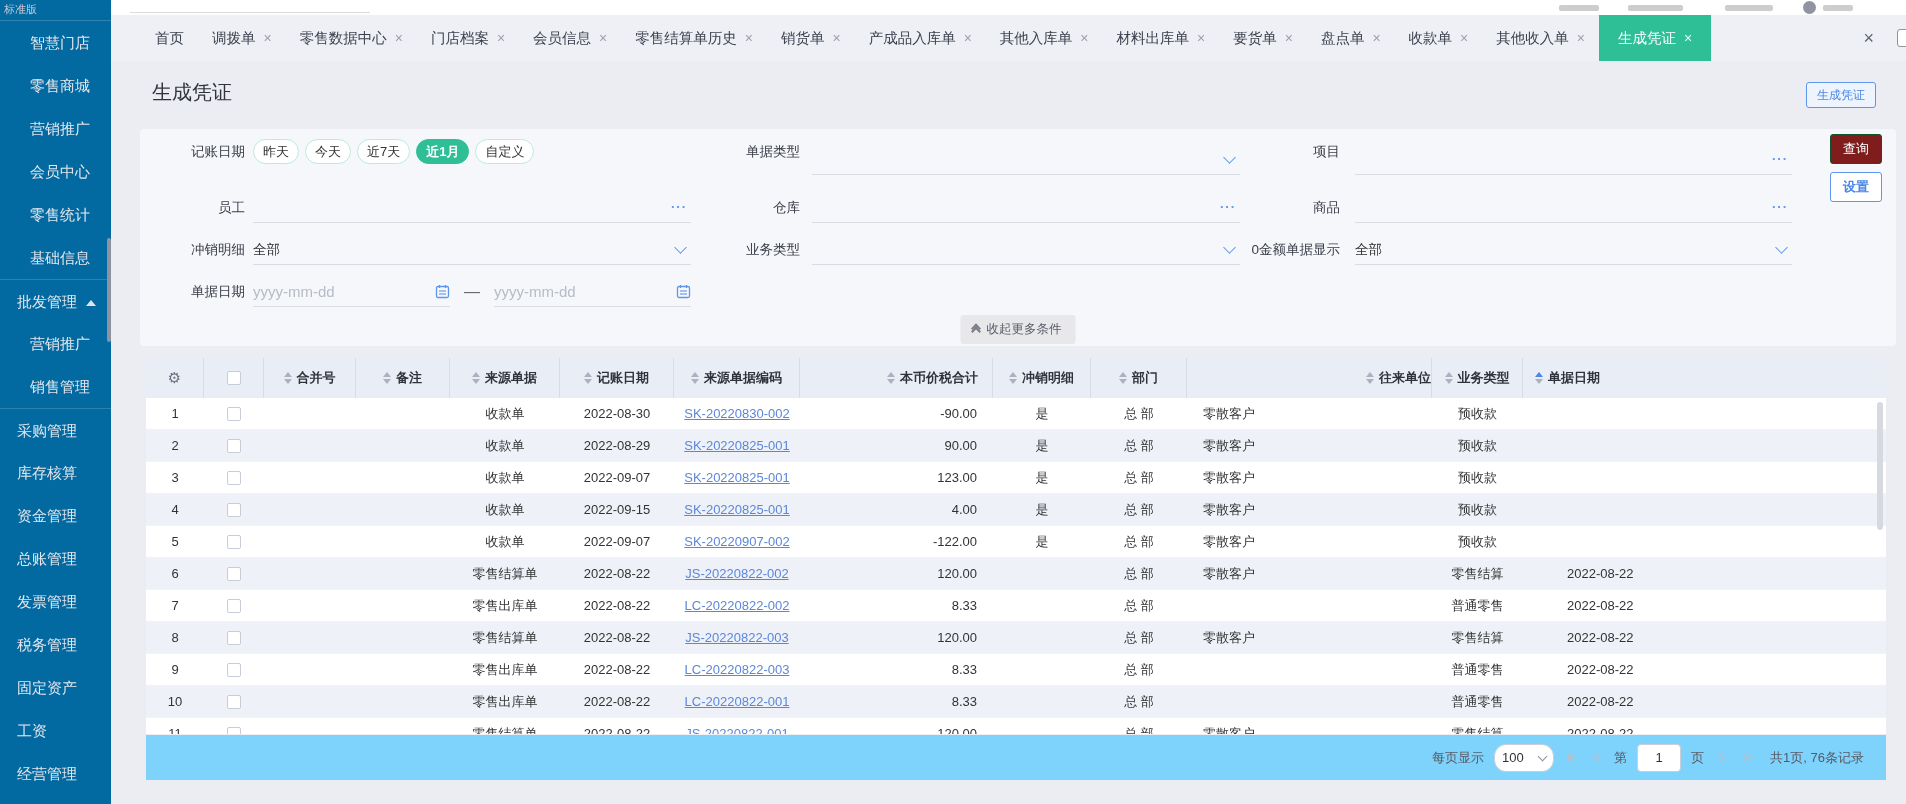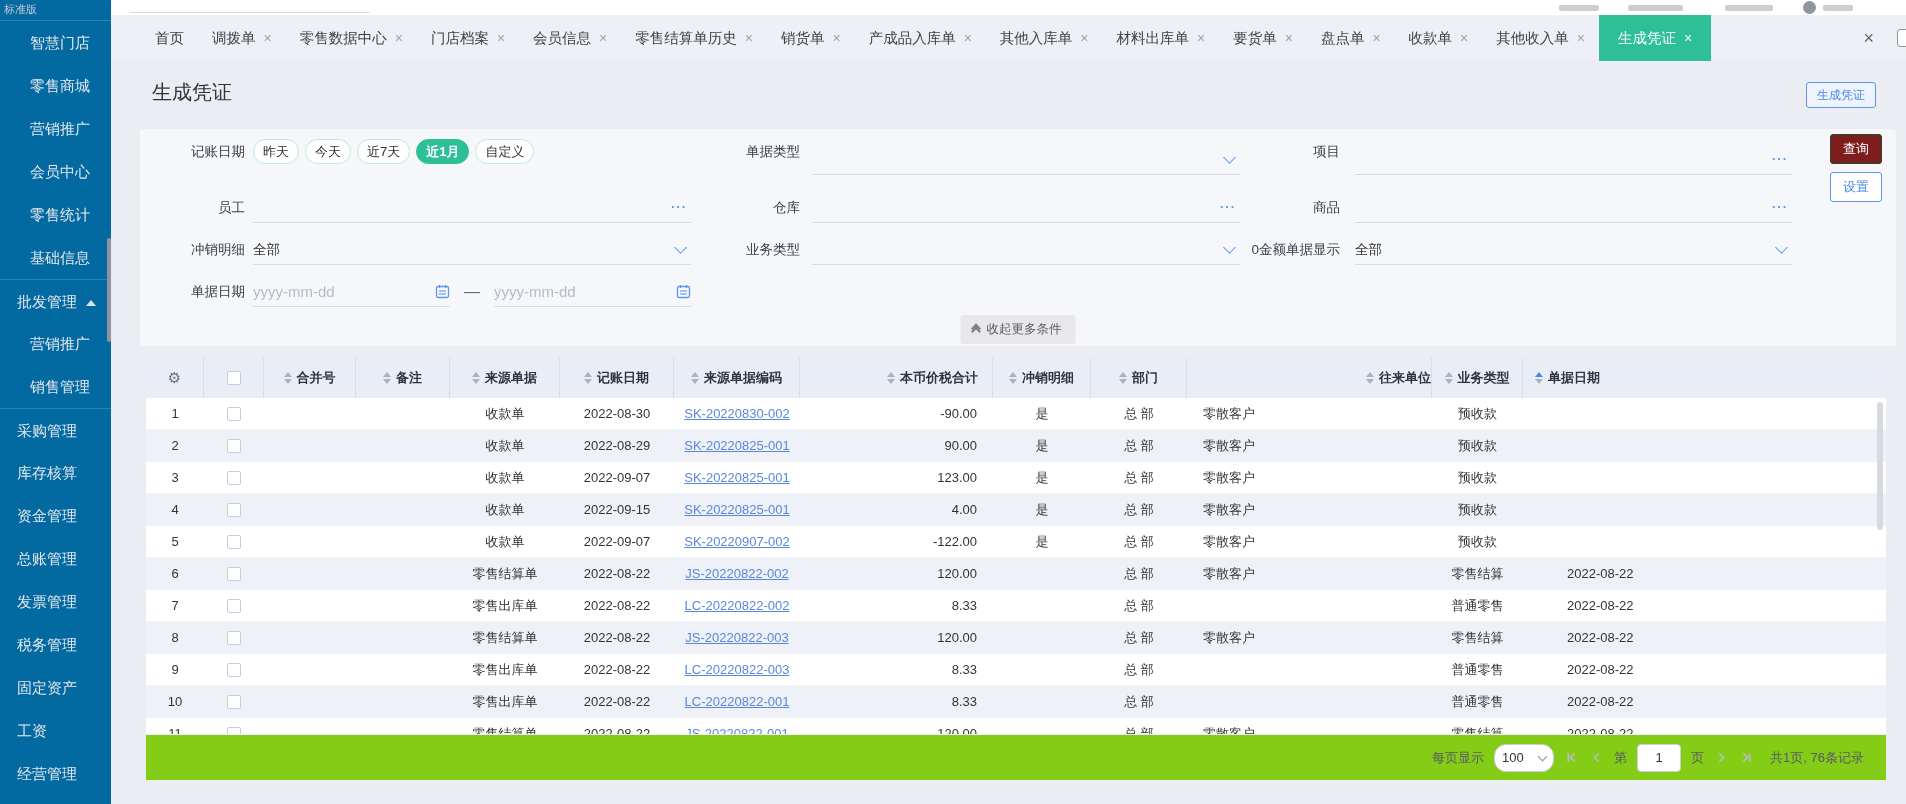--- a/index.html
+++ b/index.html
@@ -62,7 +62,7 @@
   .fbtns { position:absolute; right:14px; top:5px; display:flex; flex-direction:column; gap:8px; }
   .btn { width:52px; height:30px; border-radius:3px; font-size:13px; cursor:pointer; font-family:inherit; }
   .btn-query { background:#7f1d1d; border:1px solid #14532d; color:#fff; }
-  .btn-set { background:#fff; border:1px solid #5e96ed; color:#4a87e8; }
+  .btn-set { background:#fff; border:1px solid #5e96ed; color:#4a87e8;font-weight:bold; }
   .collapse-pill { position:absolute; left:50%; transform:translateX(-50%); top:186px; background:#e8e8eb; color:#595e68; font-size:12.5px; padding:6px 14px 6px 12px; border-radius:3px; cursor:pointer; display:flex; align-items:center; gap:7px; }
   .dblchev { display:flex; flex-direction:column; align-items:center; }
   .cu { width:7px; height:7px; border-top:2px solid #787d88; border-right:2px solid #787d88; transform:rotate(-45deg); }

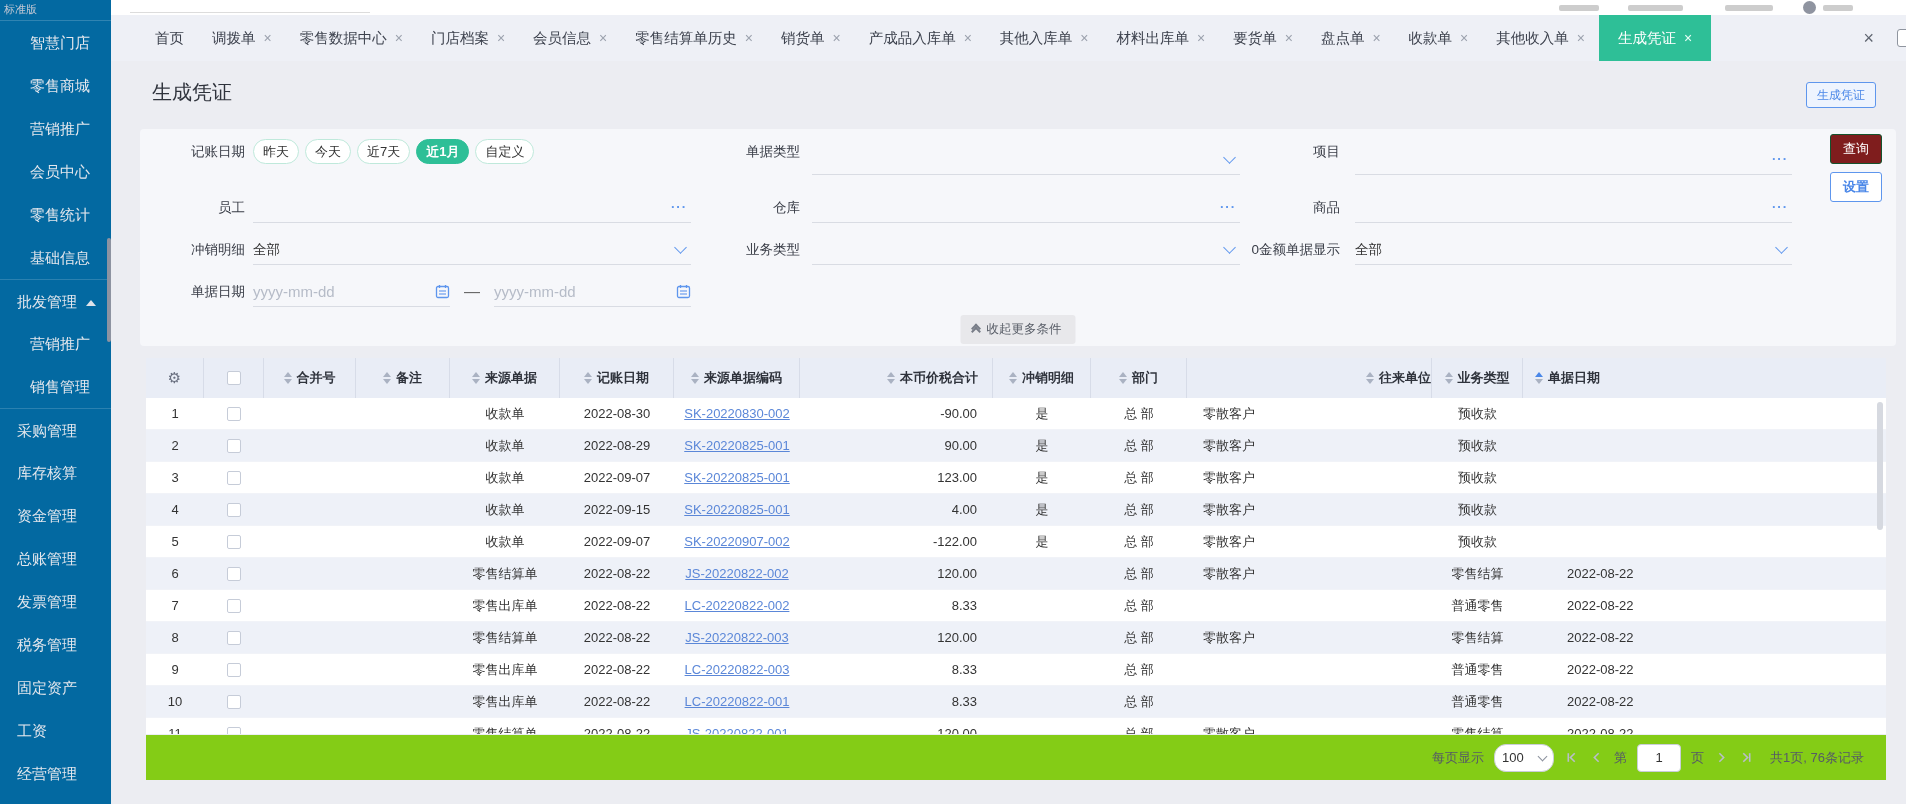--- a/index.html
+++ b/index.html
@@ -95,7 +95,7 @@
   .lnk { color:#5b87d8; text-decoration:underline; cursor:pointer; }
   .vscroll { position:absolute; right:3px; top:44px; width:6px; height:128px; background:#d6d9e0; border-radius:3px; }
 
-  .tfoot { height:46px; background:#84cc16; border-top:1px solid #eceef4; display:flex; align-items:center; justify-content:flex-end; gap:10px; padding-right:22px; font-size:13px; color:#565b66; }
+  .tfoot { height:46px; background:#7dd3fc; border-top:1px solid #eceef4; display:flex; align-items:center; justify-content:flex-end; gap:10px; padding-right:22px; font-size:13px; color:#565b66; }
   .selbox { width:60px; height:28px; border:1px solid #c9ced8; border-radius:12px; background:#fff; display:flex; align-items:center; justify-content:space-between; padding:0 7px; color:#333; cursor:pointer; }
   .selchev { width:7px; height:7px; border-right:1.4px solid #8b919d; border-bottom:1.4px solid #8b919d; transform:rotate(45deg); margin-top:-3px; }
   .pgico { display:flex; align-items:center; cursor:pointer; }

